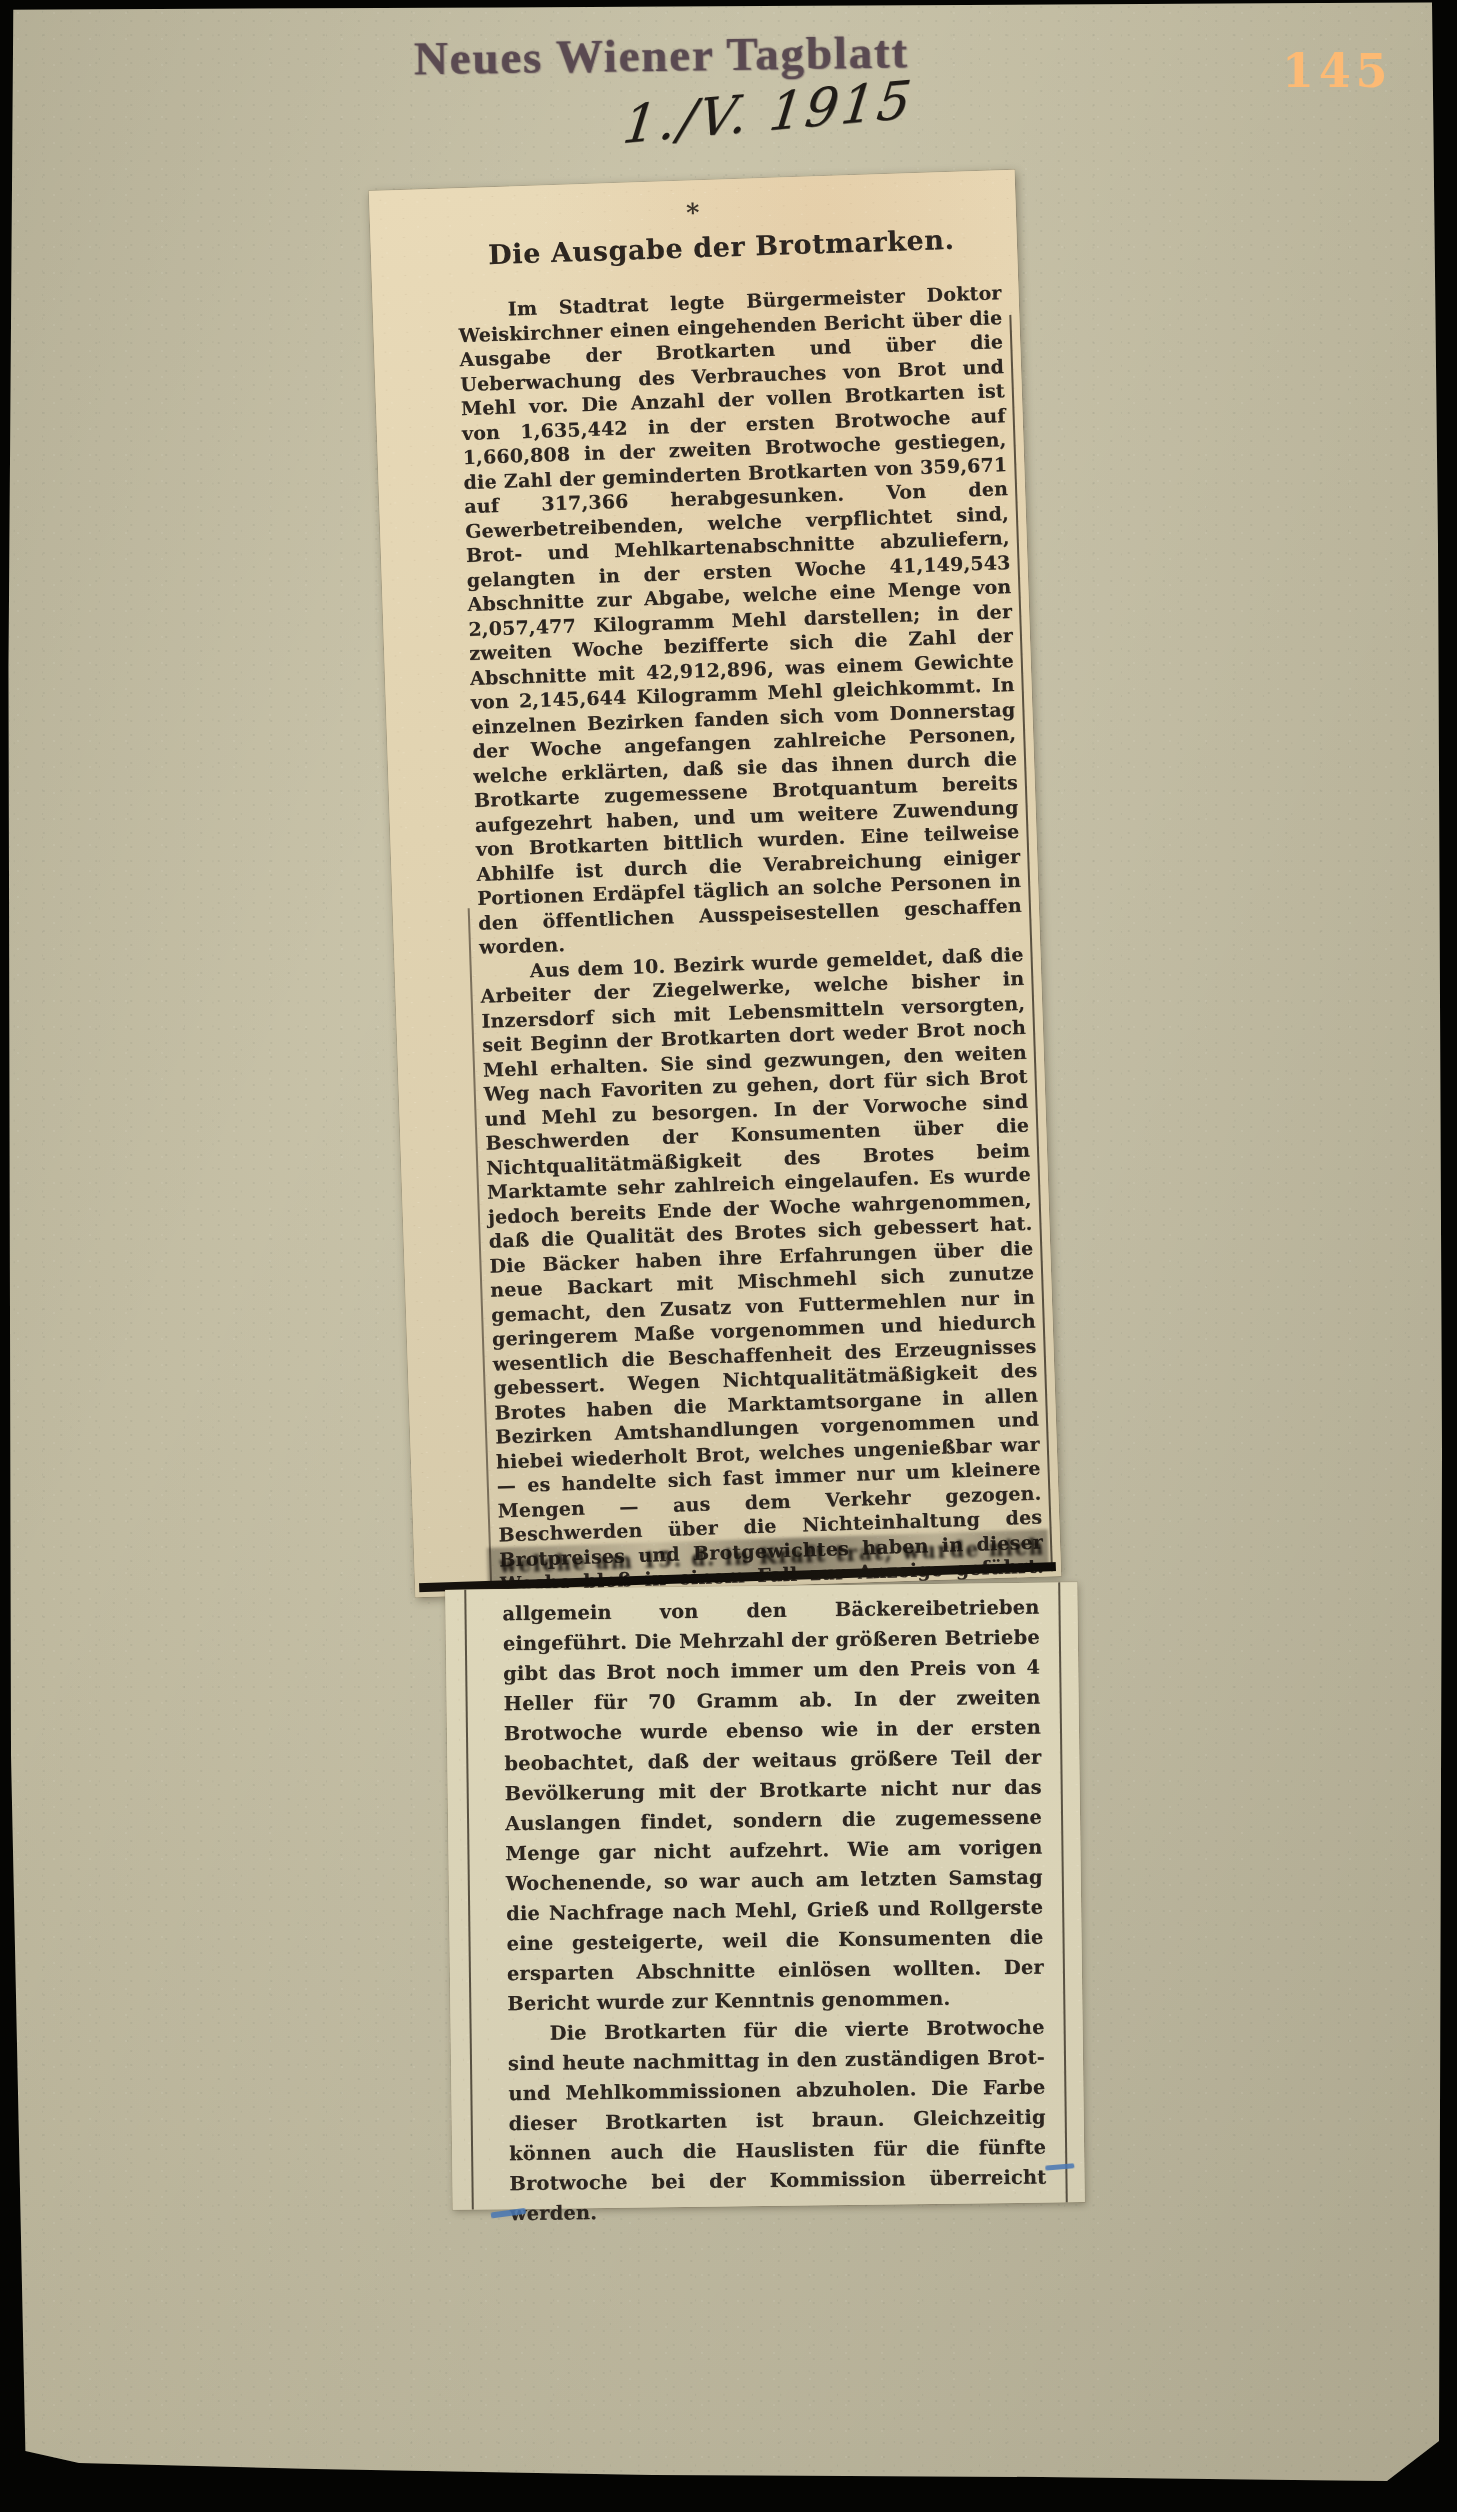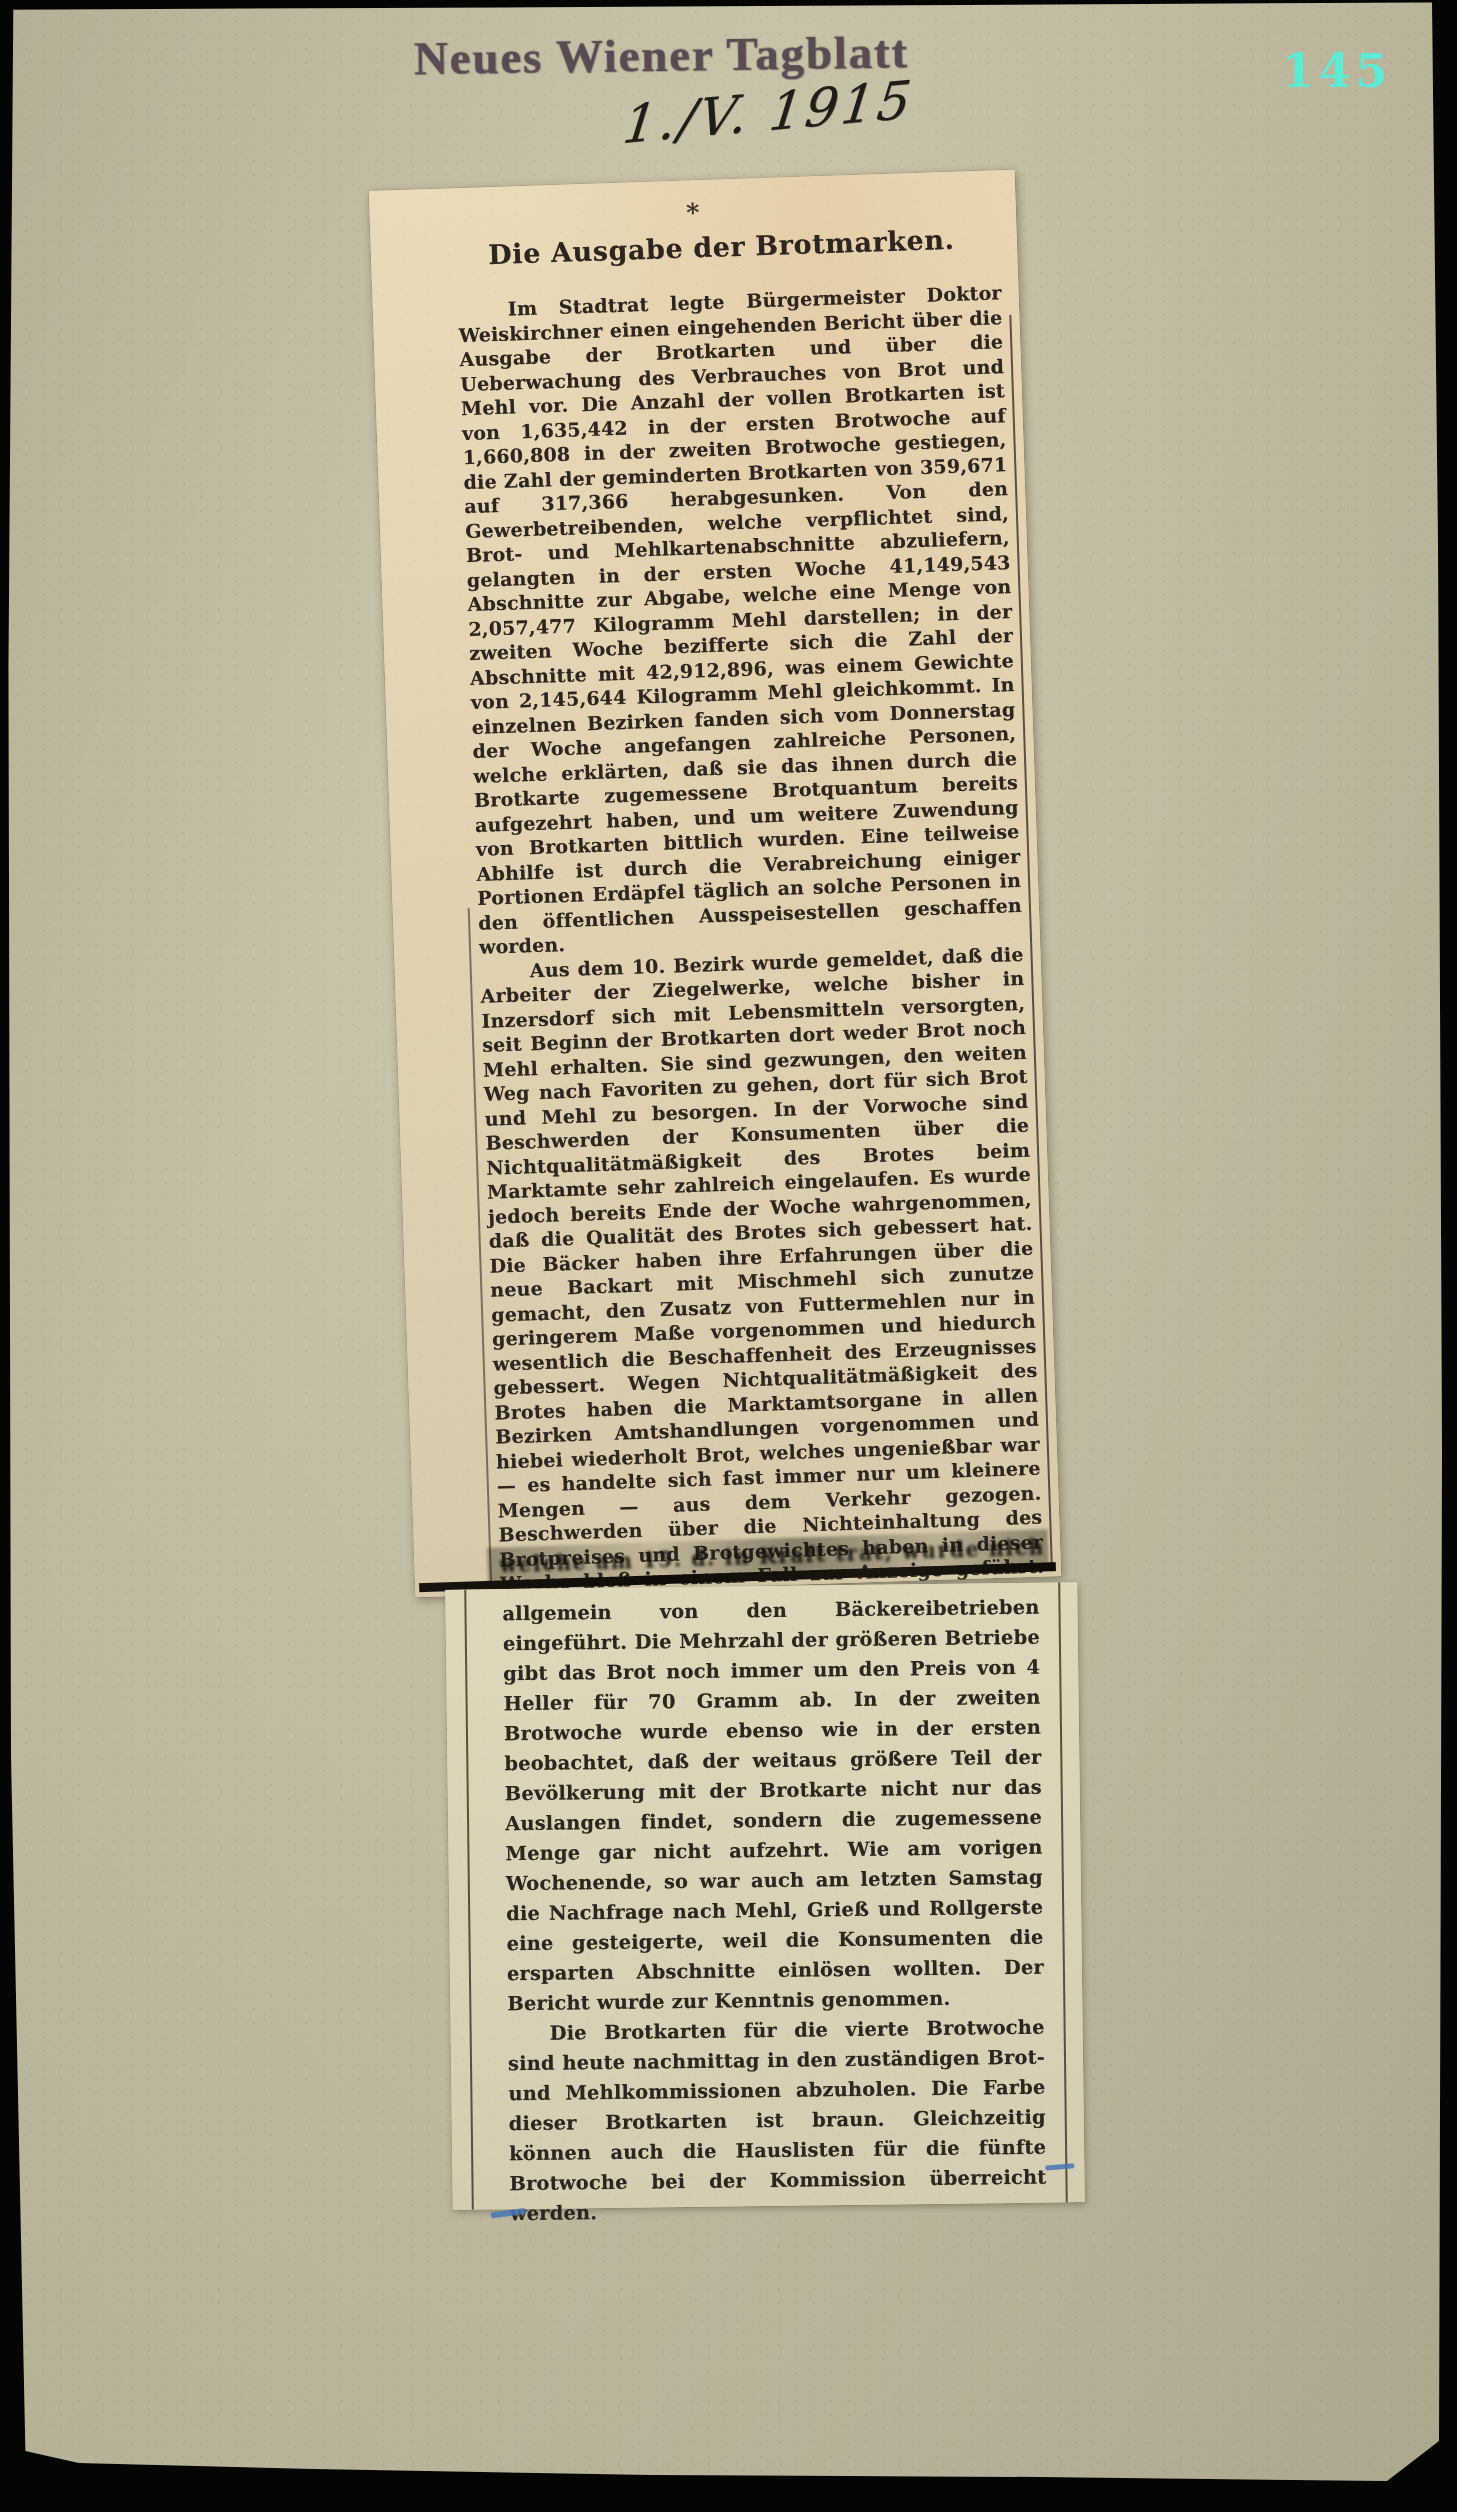--- a/index.html
+++ b/index.html
@@ -51,7 +51,7 @@
   .pagenum{
     position:absolute;left:1282px;top:44px;
     font-family:"DejaVu Serif", serif;font-weight:bold;
-    font-size:46px;letter-spacing:4.8px;color:#5eead4;
+    font-size:46px;letter-spacing:4.8px;color:#fdba74;
   }
   
   .clip{position:absolute;box-sizing:border-box;}

